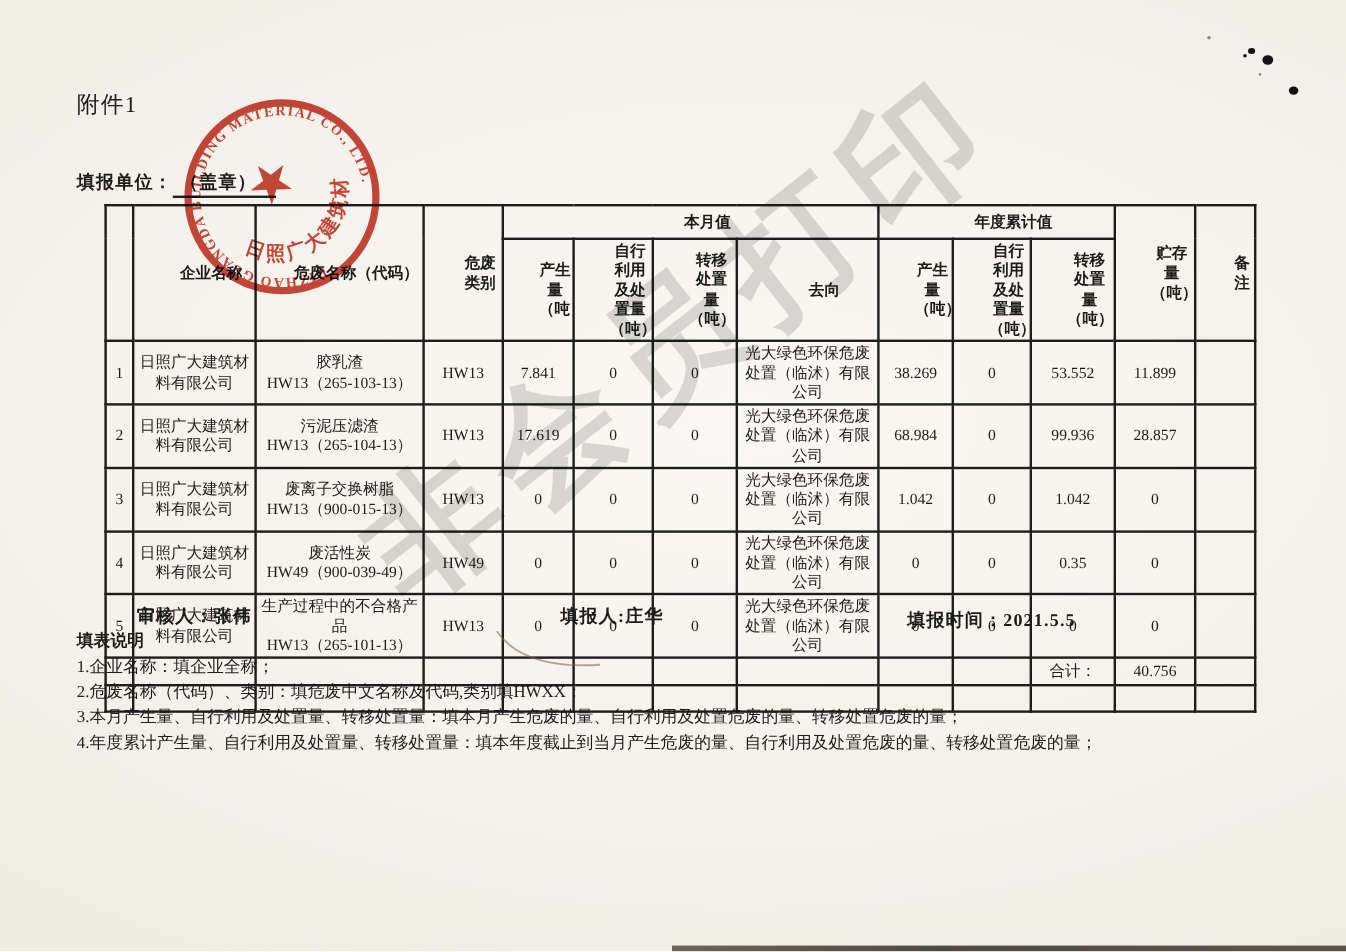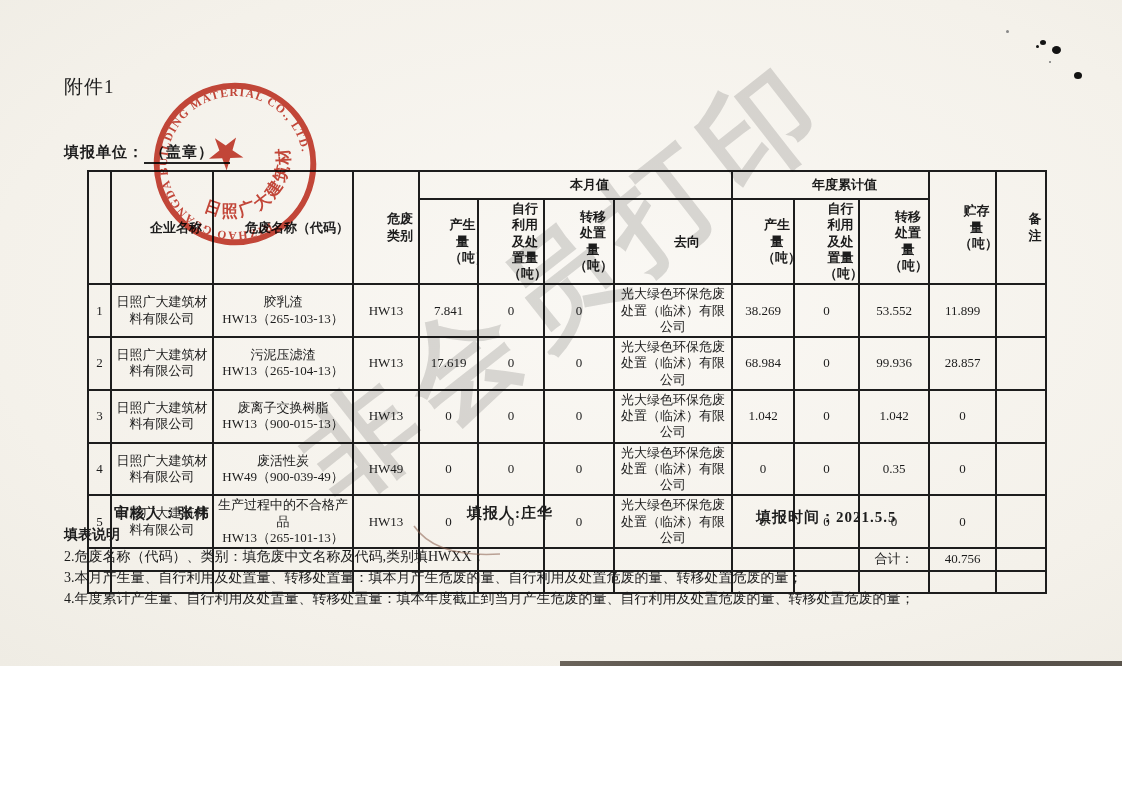--- a/index.html
+++ b/index.html
@@ -5,7 +5,7 @@
   html,body{margin:0;padding:0;}
   .sheet{
     position:relative;
-    width:1122px;height:666px;
+    width:1122px;height:793px;
     background:
       radial-gradient(ellipse 900px 500px at 55% 45%, #faf8f4 0%, #f4f1ea 70%, #efece4 100%);
     font-family:"Liberation Serif","DejaVu Serif",serif;

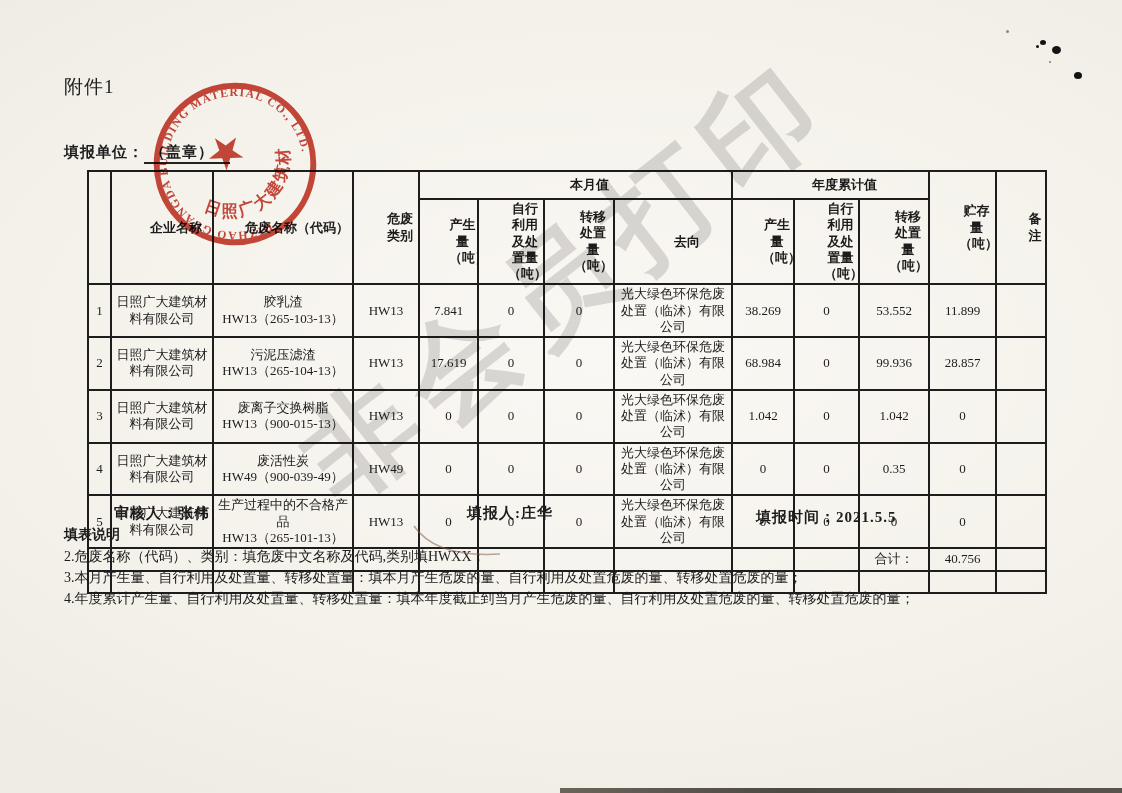--- a/index.html
+++ b/index.html
@@ -257,6 +257,7 @@
 
   <div class="notes">
     <div class="notes-title">填表说明</div>
+    <div>1.企业名称：填企业全称；</div>
     <div>2.危废名称（代码）、类别：填危废中文名称及代码,类别填HWXX；</div>
     <div>3.本月产生量、自行利用及处置量、转移处置量：填本月产生危废的量、自行利用及处置危废的量、转移处置危废的量；</div>
     <div>4.年度累计产生量、自行利用及处置量、转移处置量：填本年度截止到当月产生危废的量、自行利用及处置危废的量、转移处置危废的量；</div>

